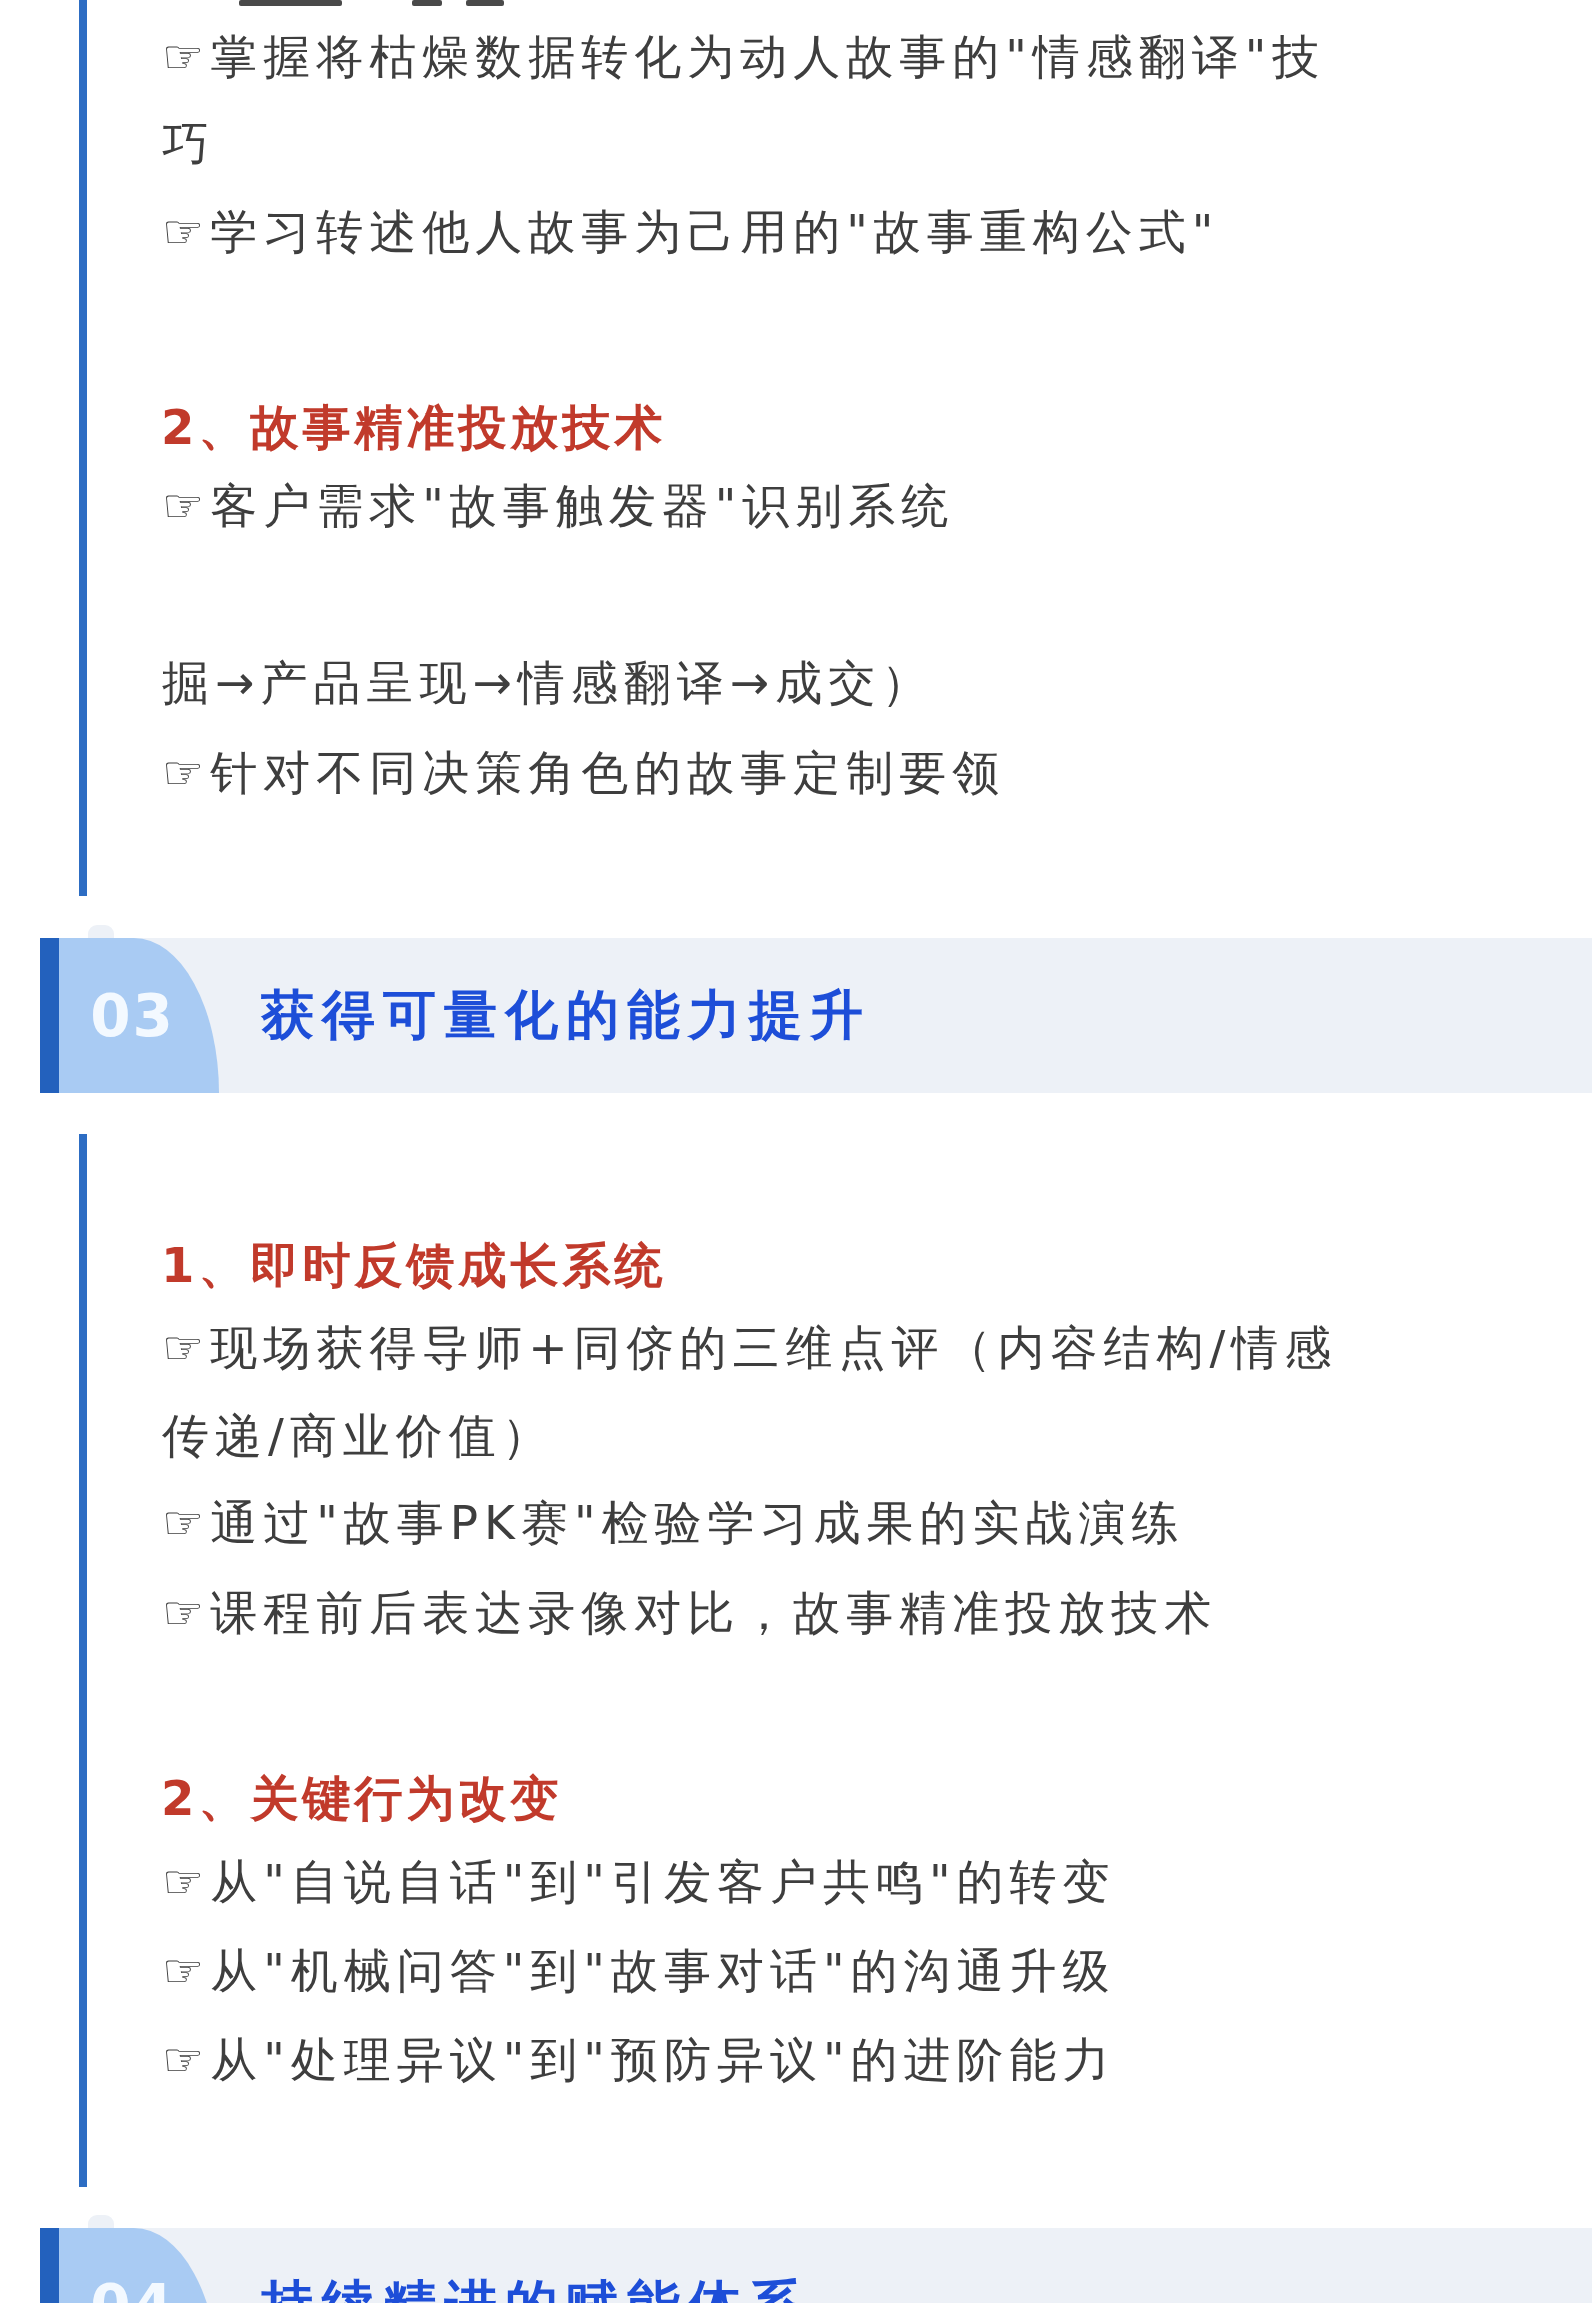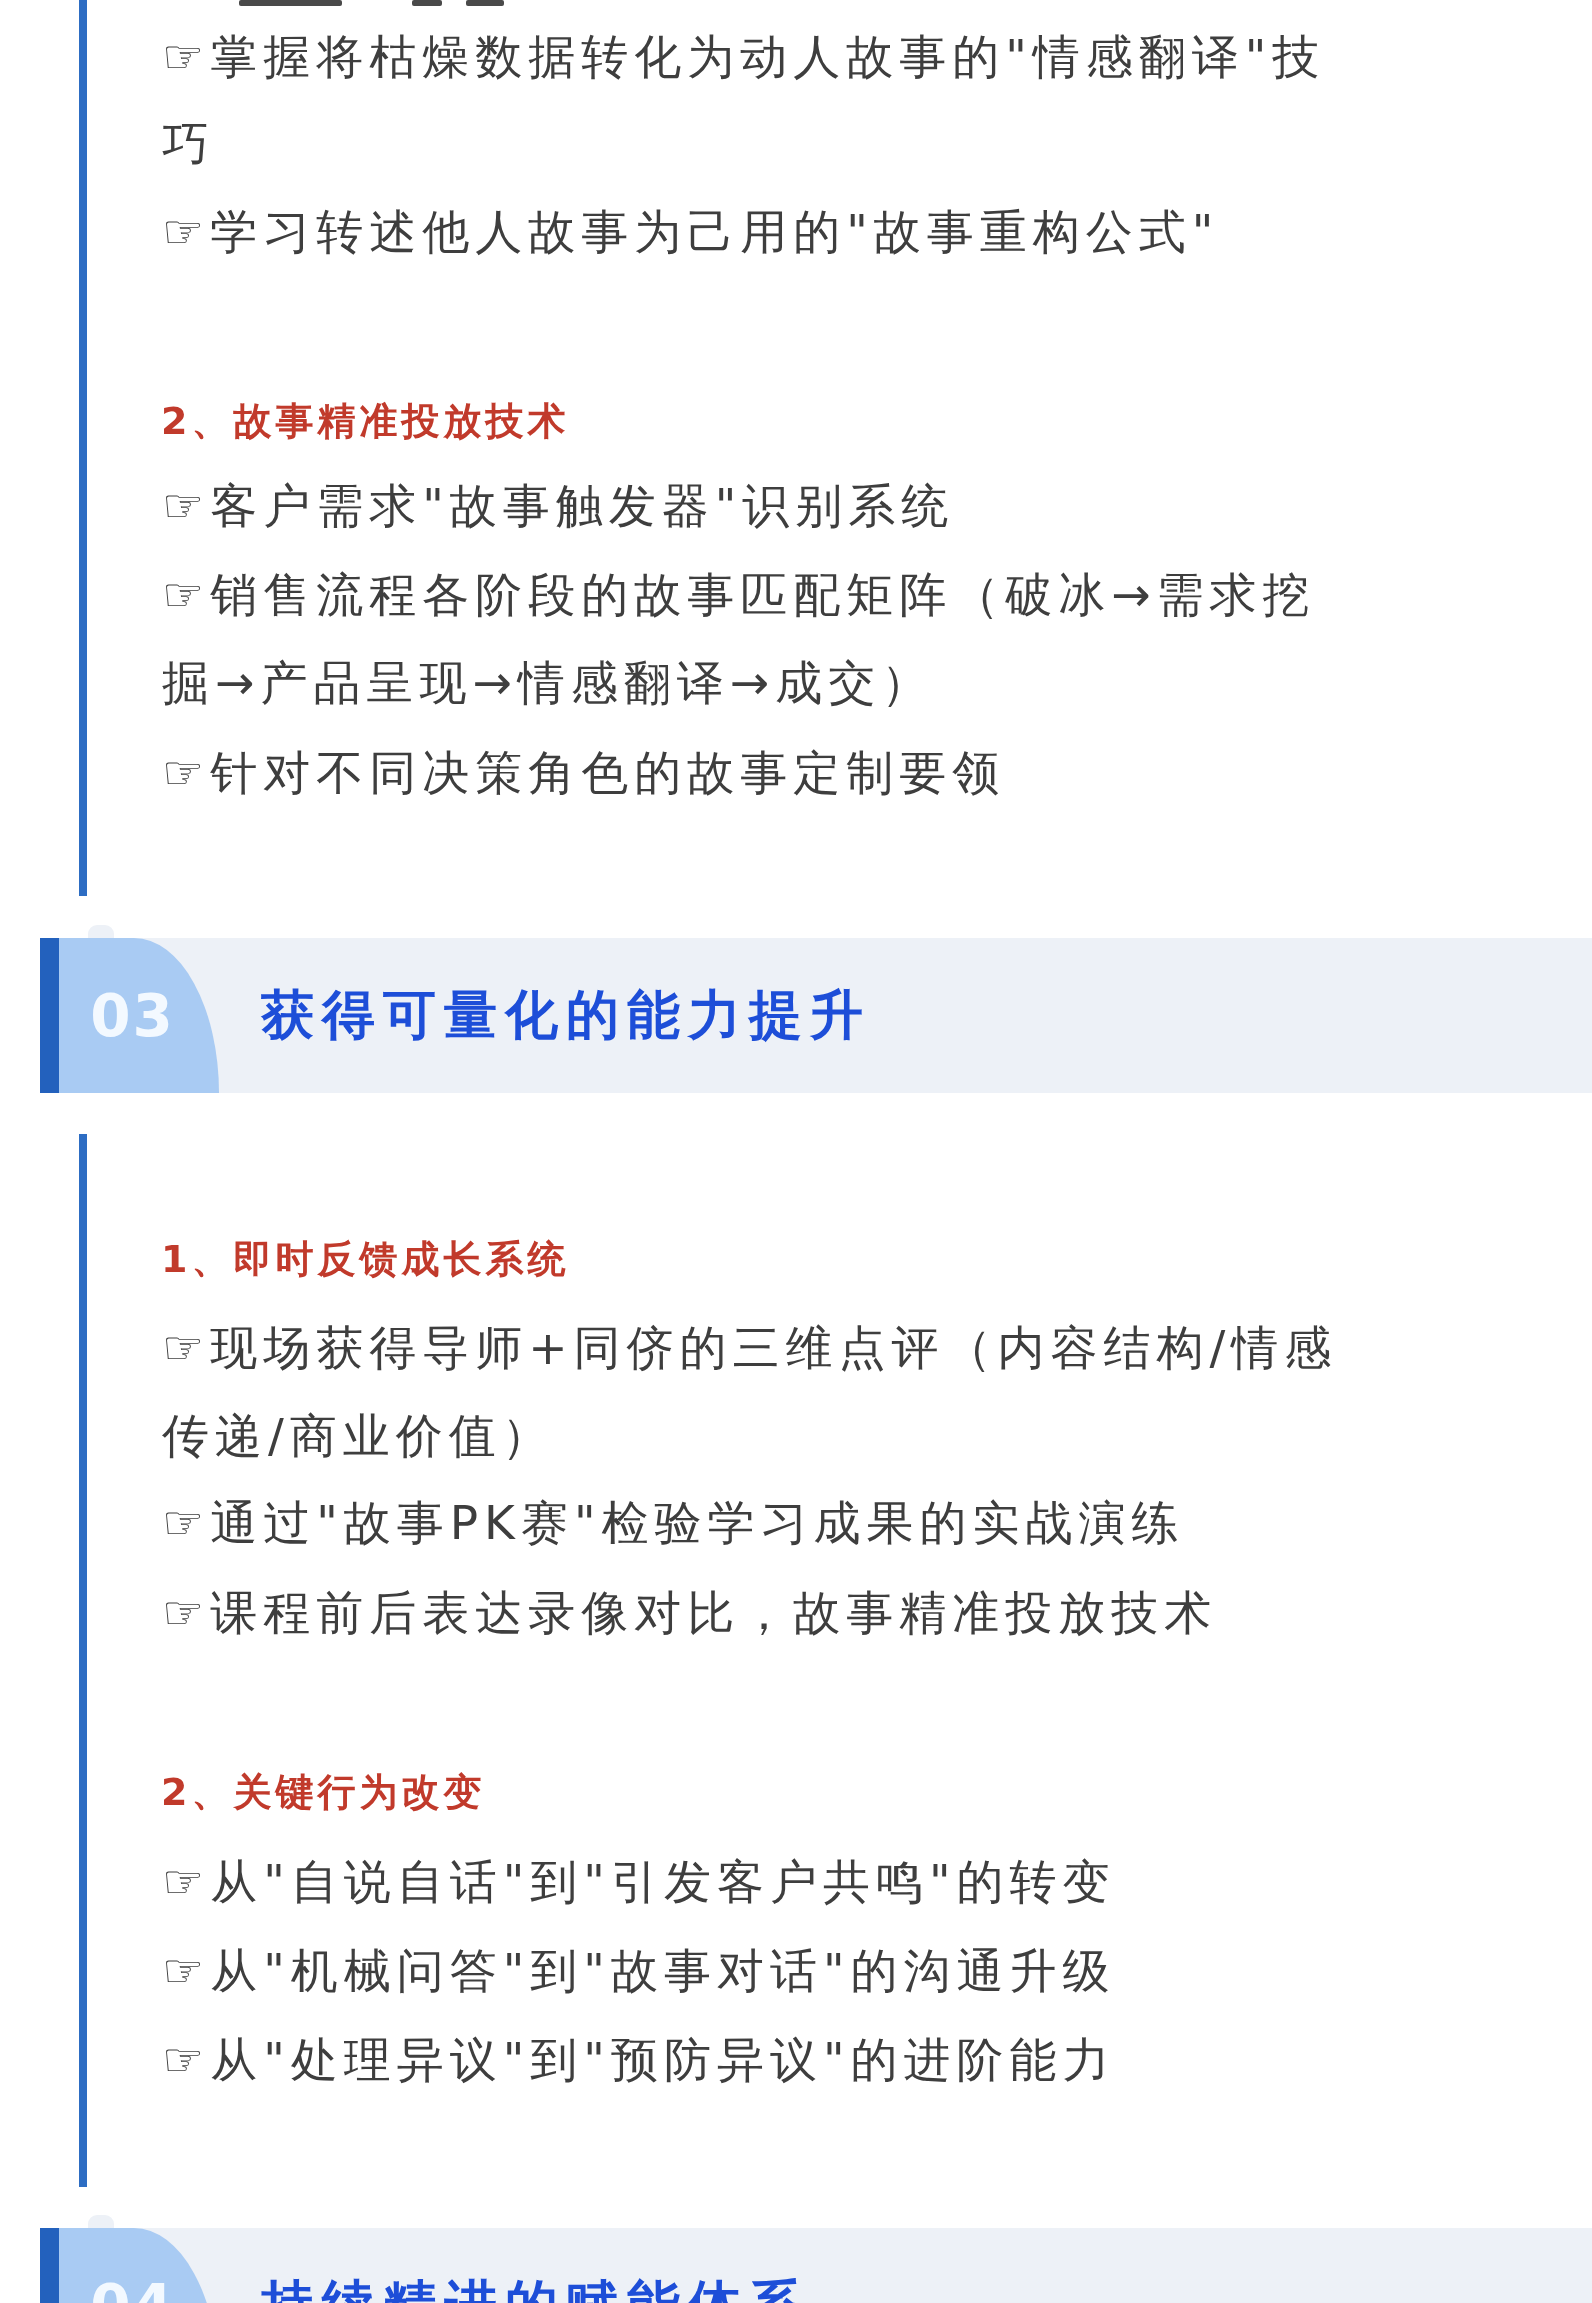--- a/index.html
+++ b/index.html
@@ -36,7 +36,7 @@
   .redhead{
     position:absolute;
     left:161px;
-    font-size:38px;
+    font-size:48px;
     font-weight:700;
     letter-spacing:4px;
     color:#c13a2b;

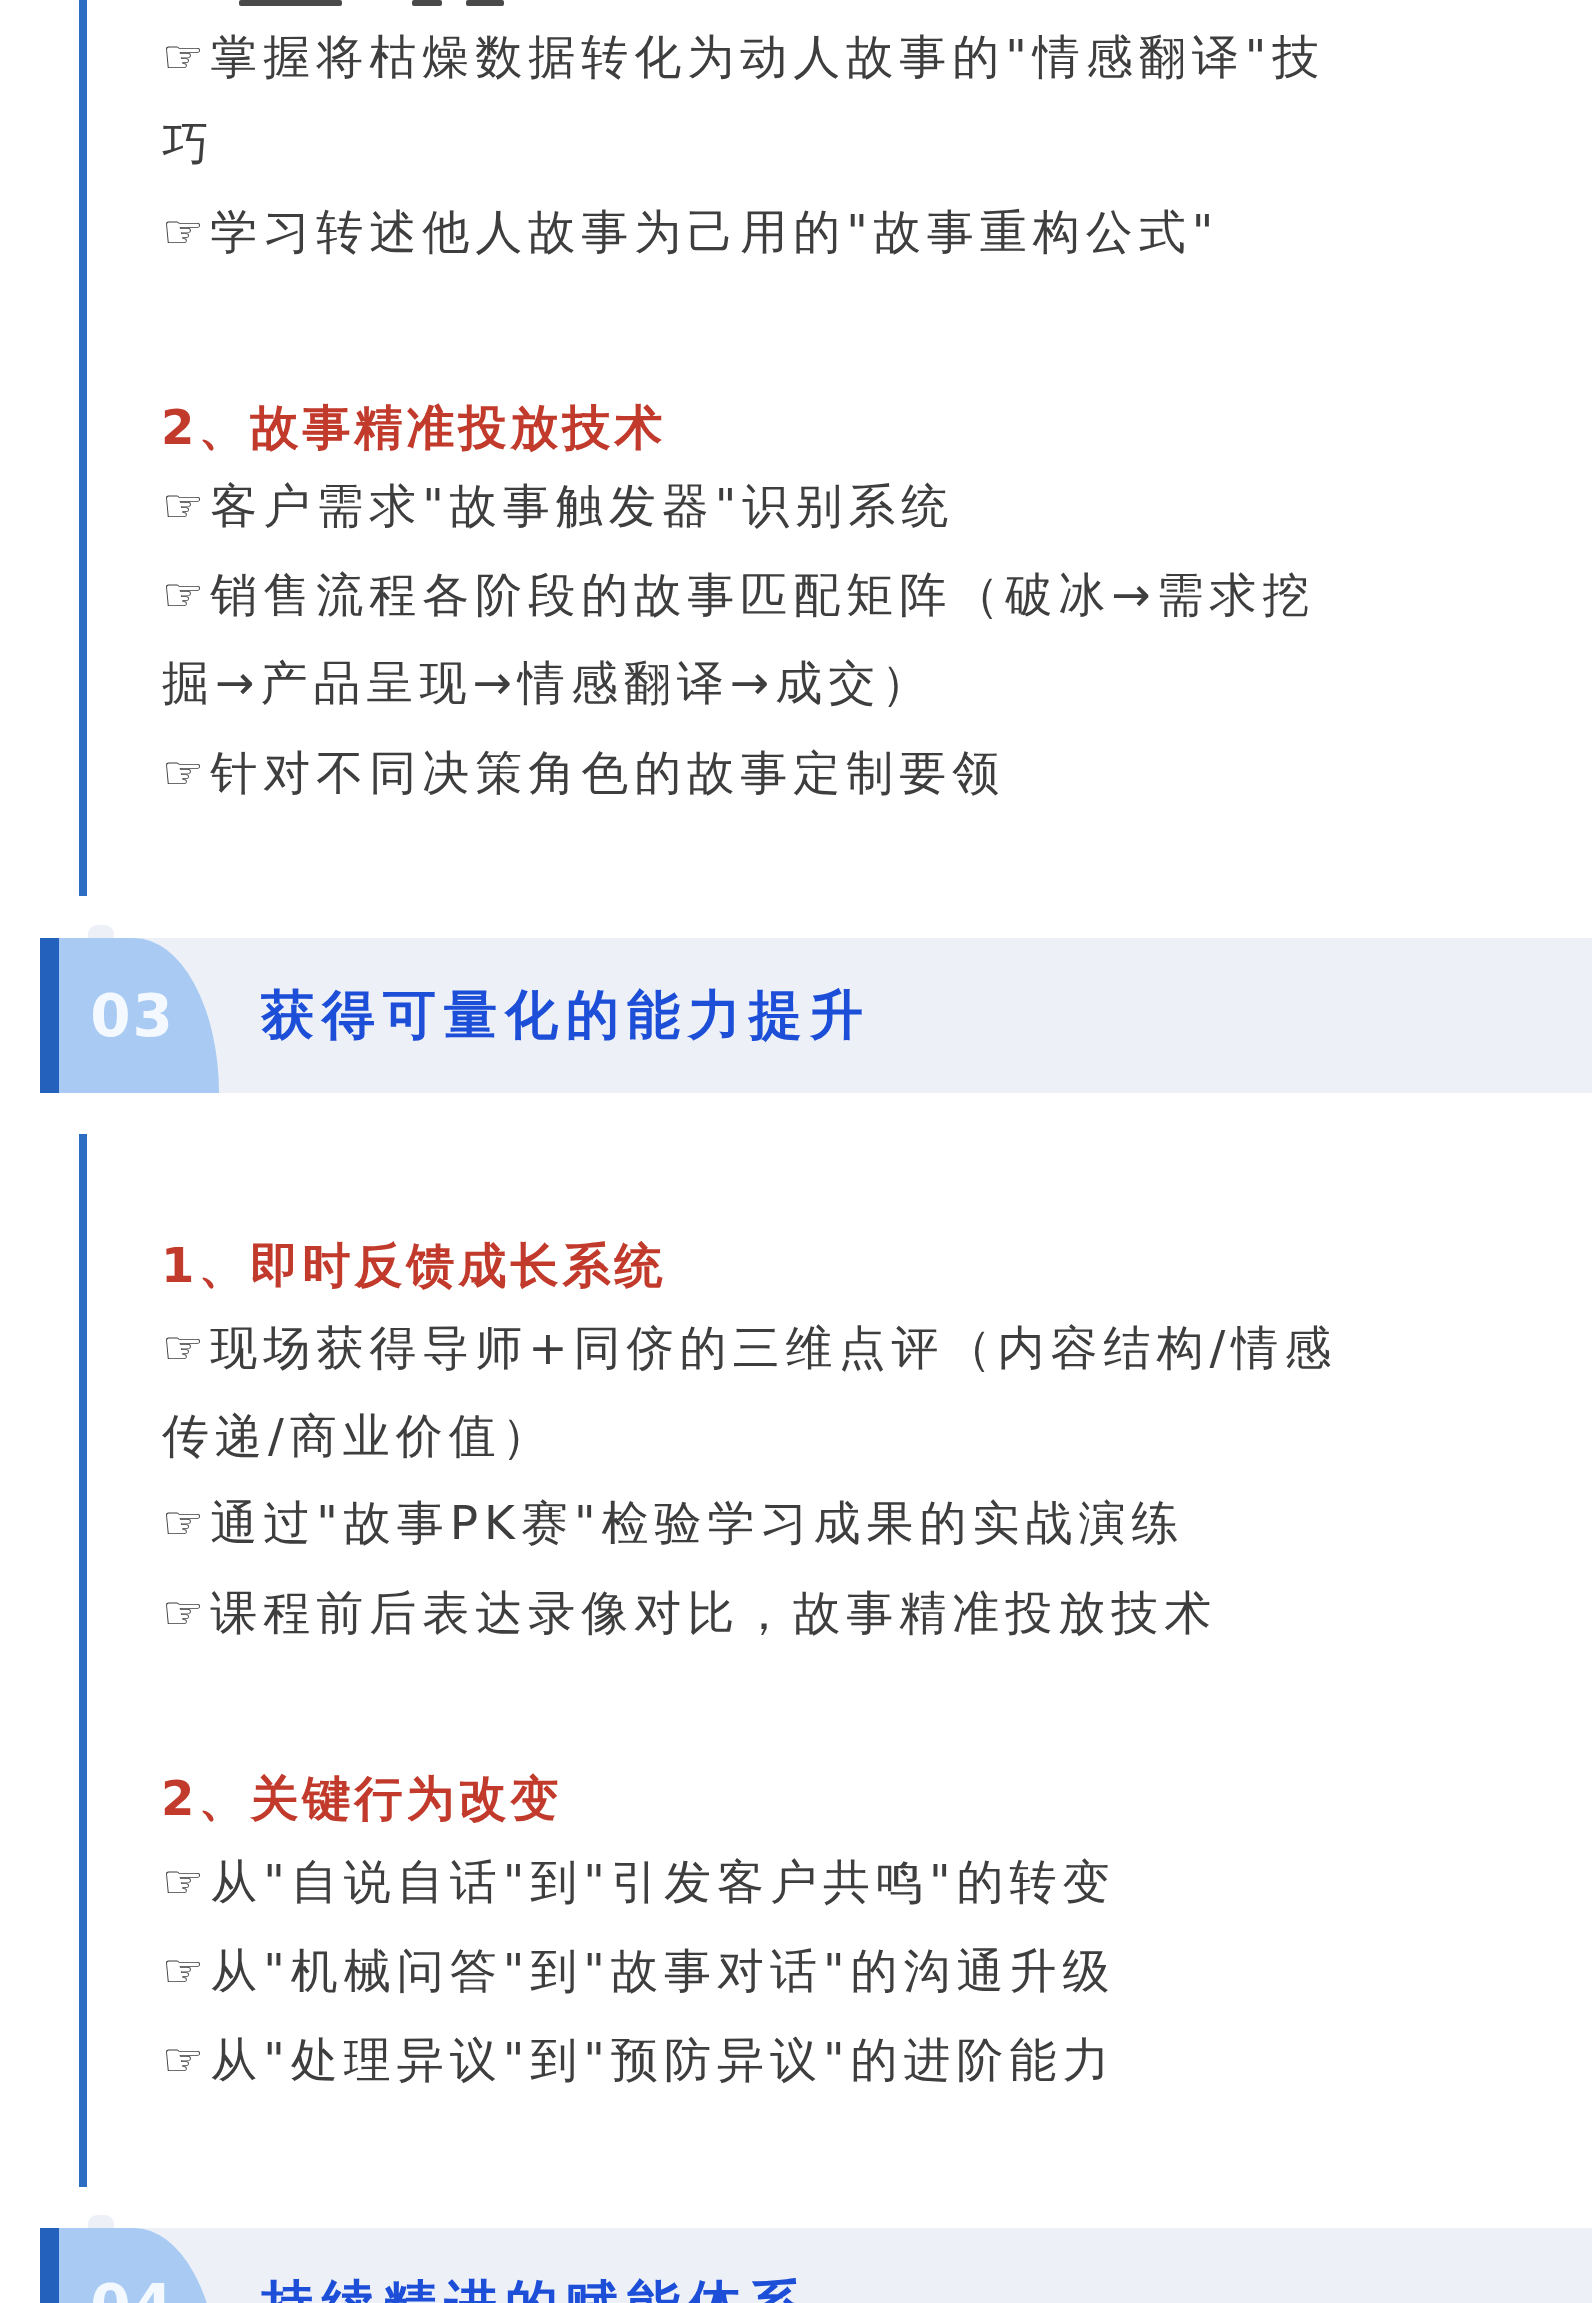--- a/index.html
+++ b/index.html
@@ -83,7 +83,6 @@
 
   <div class="redhead" style="top:396px">2、故事精准投放技术</div>
   <div class="bline" style="top:481px">☞客户需求"故事触发器"识别系统</div>
-  <div class="bline" style="top:570px">☞销售流程各阶段的故事匹配矩阵（破冰→需求挖</div>
   <div class="bline" style="top:658px">掘→产品呈现→情感翻译→成交）</div>
   <div class="bline" style="top:748px">☞针对不同决策角色的故事定制要领</div>
 

